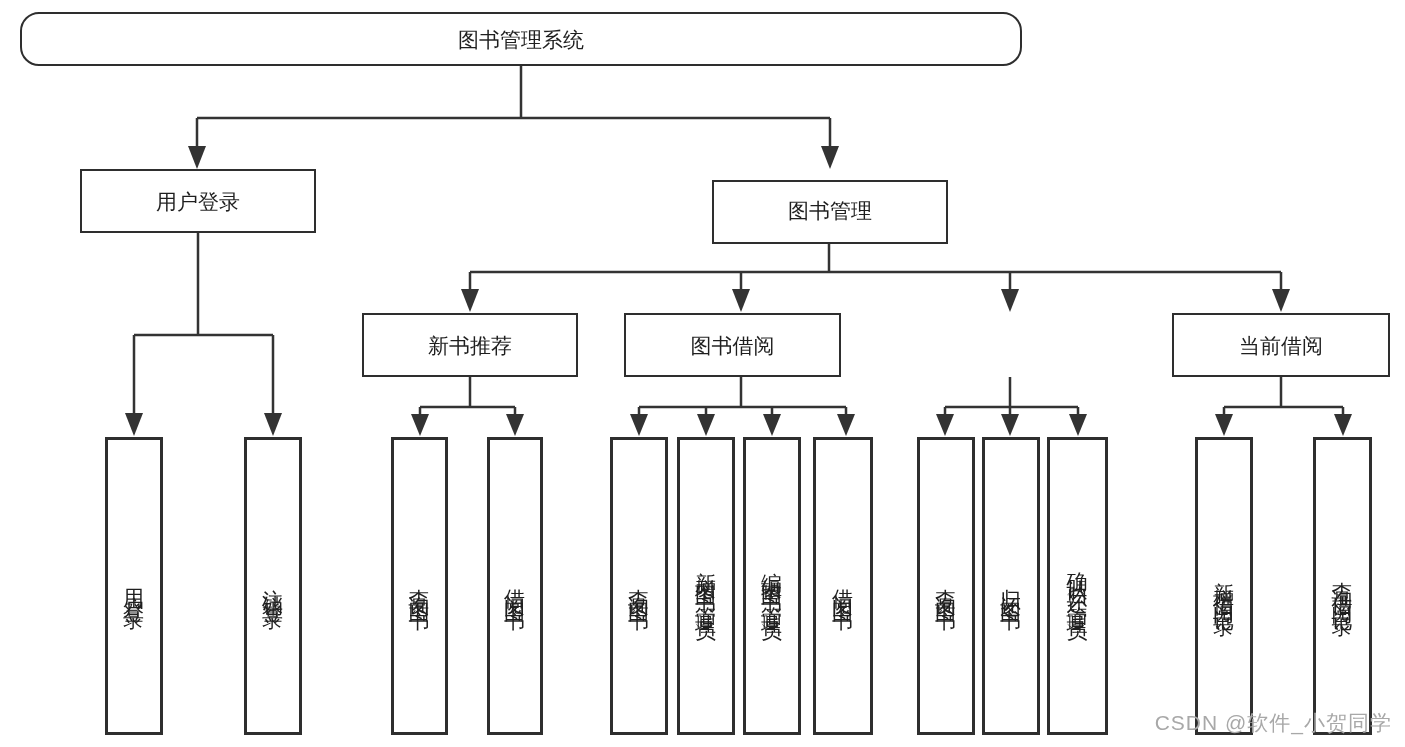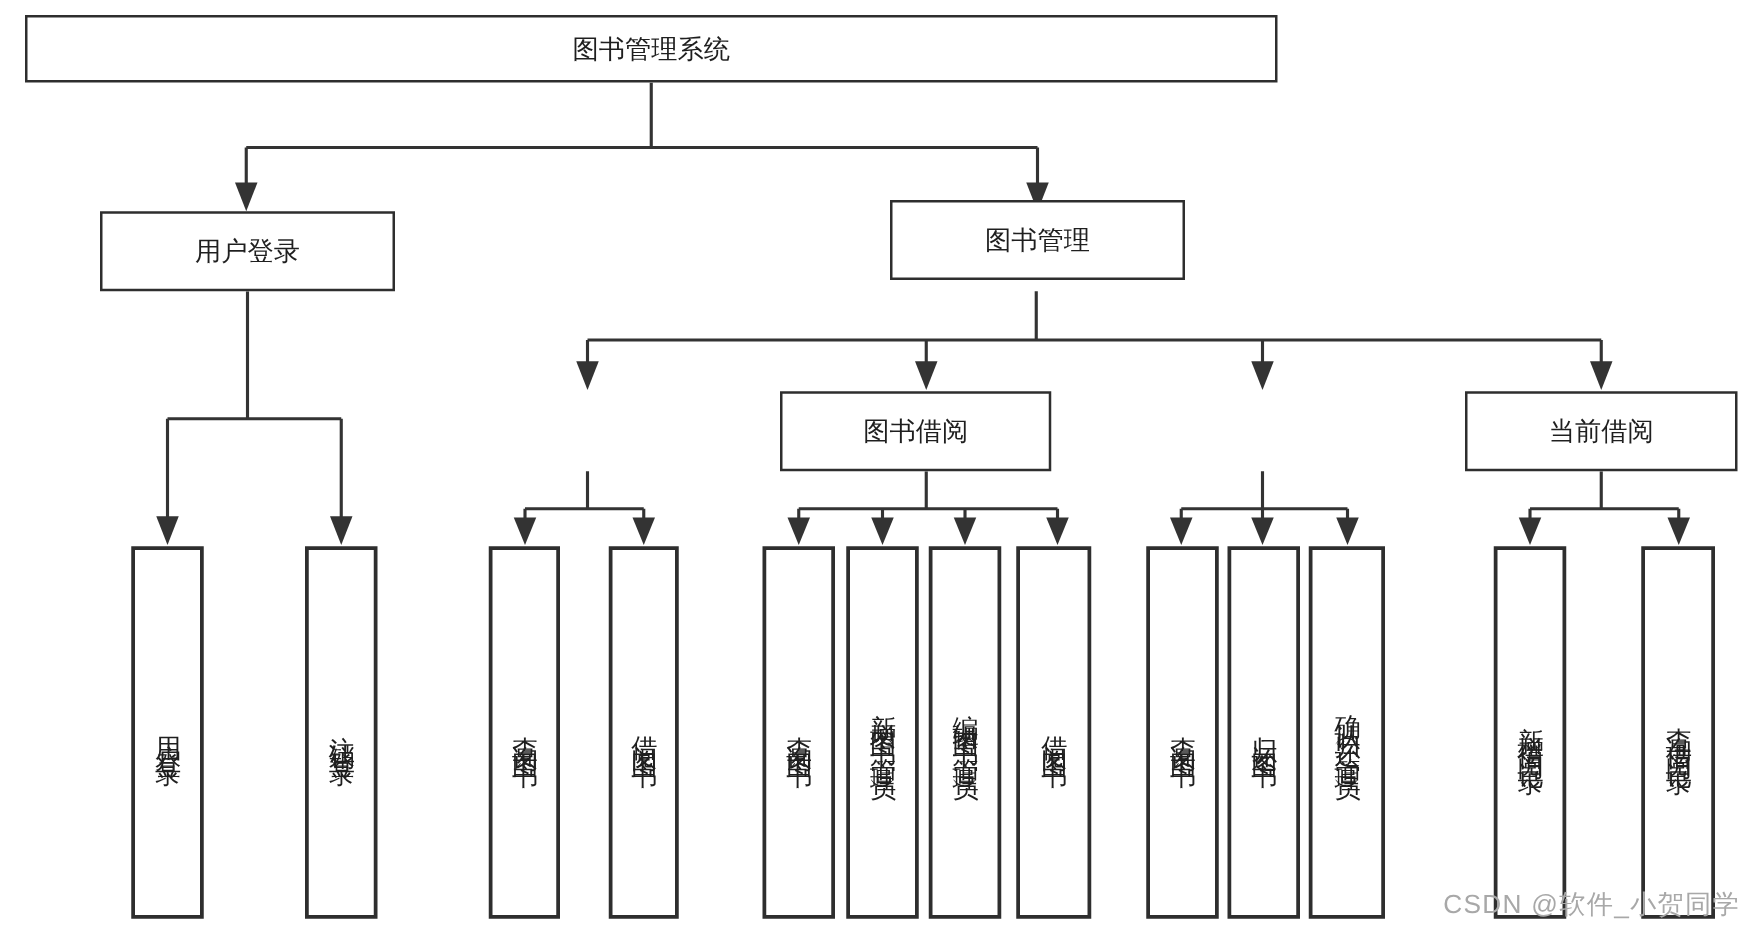--- a/index.html
+++ b/index.html
@@ -62,7 +62,7 @@
     </g>
   </svg>
 
-  <div class="box" style="left:20px;top:12px;width:1002px;height:54px;">
+  <div class="box" style="left:20px;top:12px;width:1002px;height:54px;border-radius:19px;">
     <span>图书管理系统</span>
   </div>
 

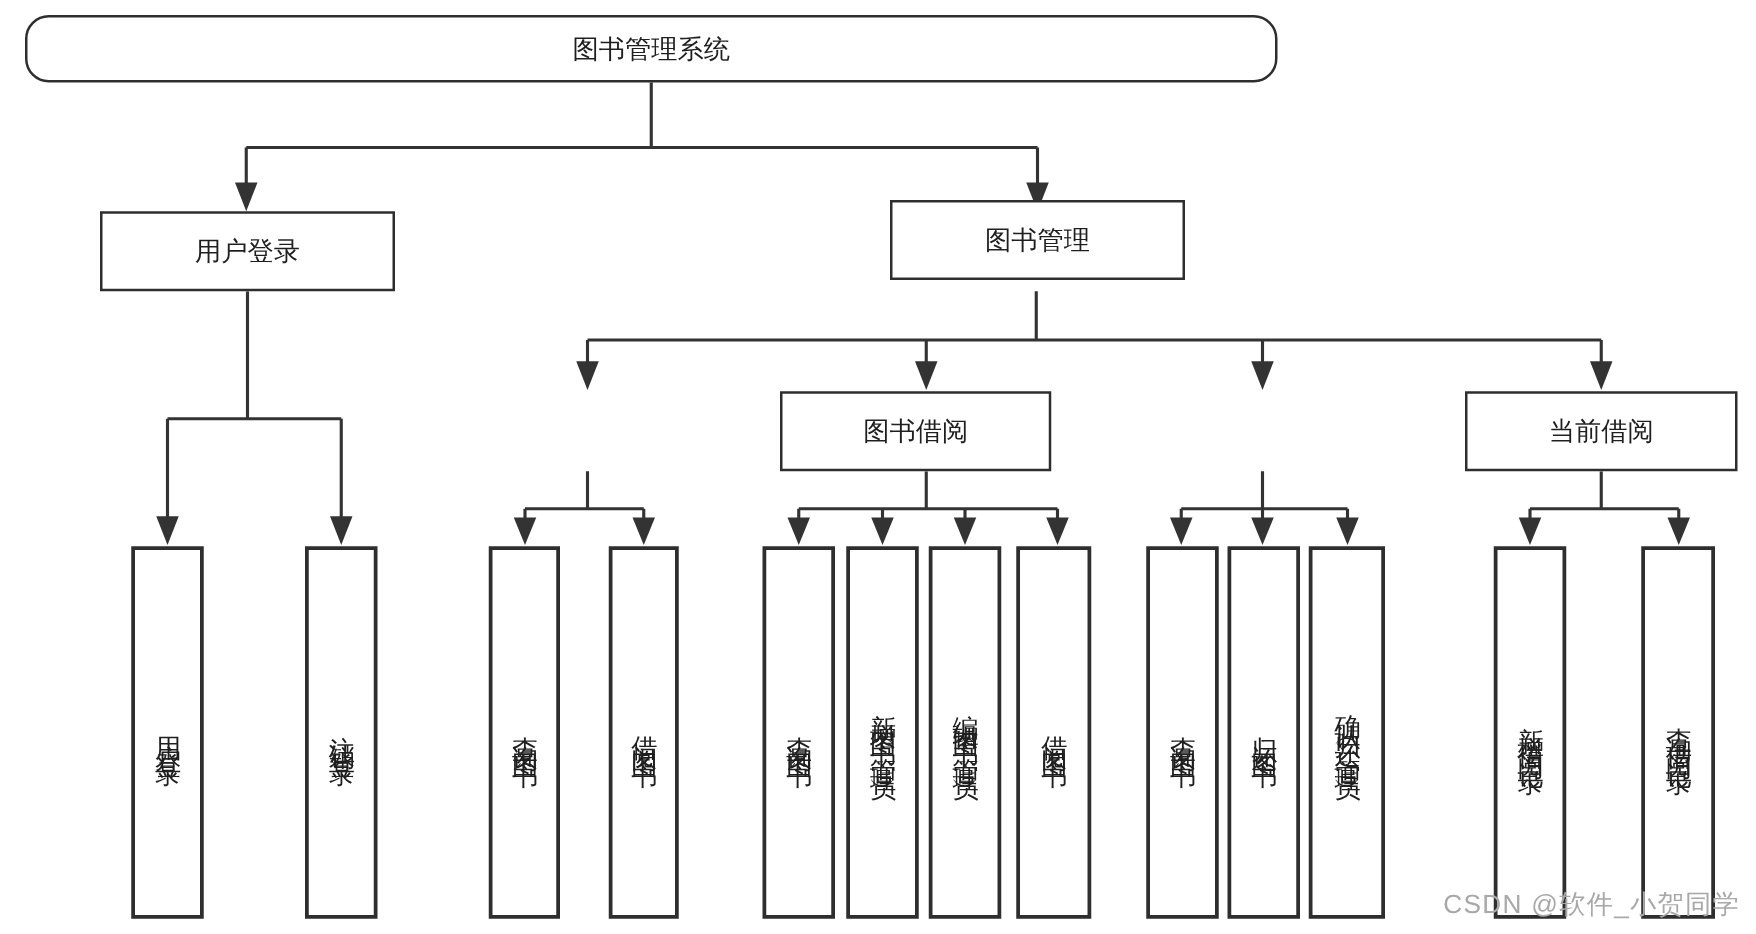--- a/index.html
+++ b/index.html
@@ -69,7 +69,7 @@
   <div class="box" style="left:80px;top:169px;width:236px;height:64px;">
     <span>用户登录</span>
   </div>
-  <div class="box" style="left:712px;top:160px;width:236px;height:64px;">
+  <div class="box" style="left:712px;top:180px;width:236px;height:64px;font-family:Liberation Mono, monospace;">
     <span>图书管理</span>
   </div>
 

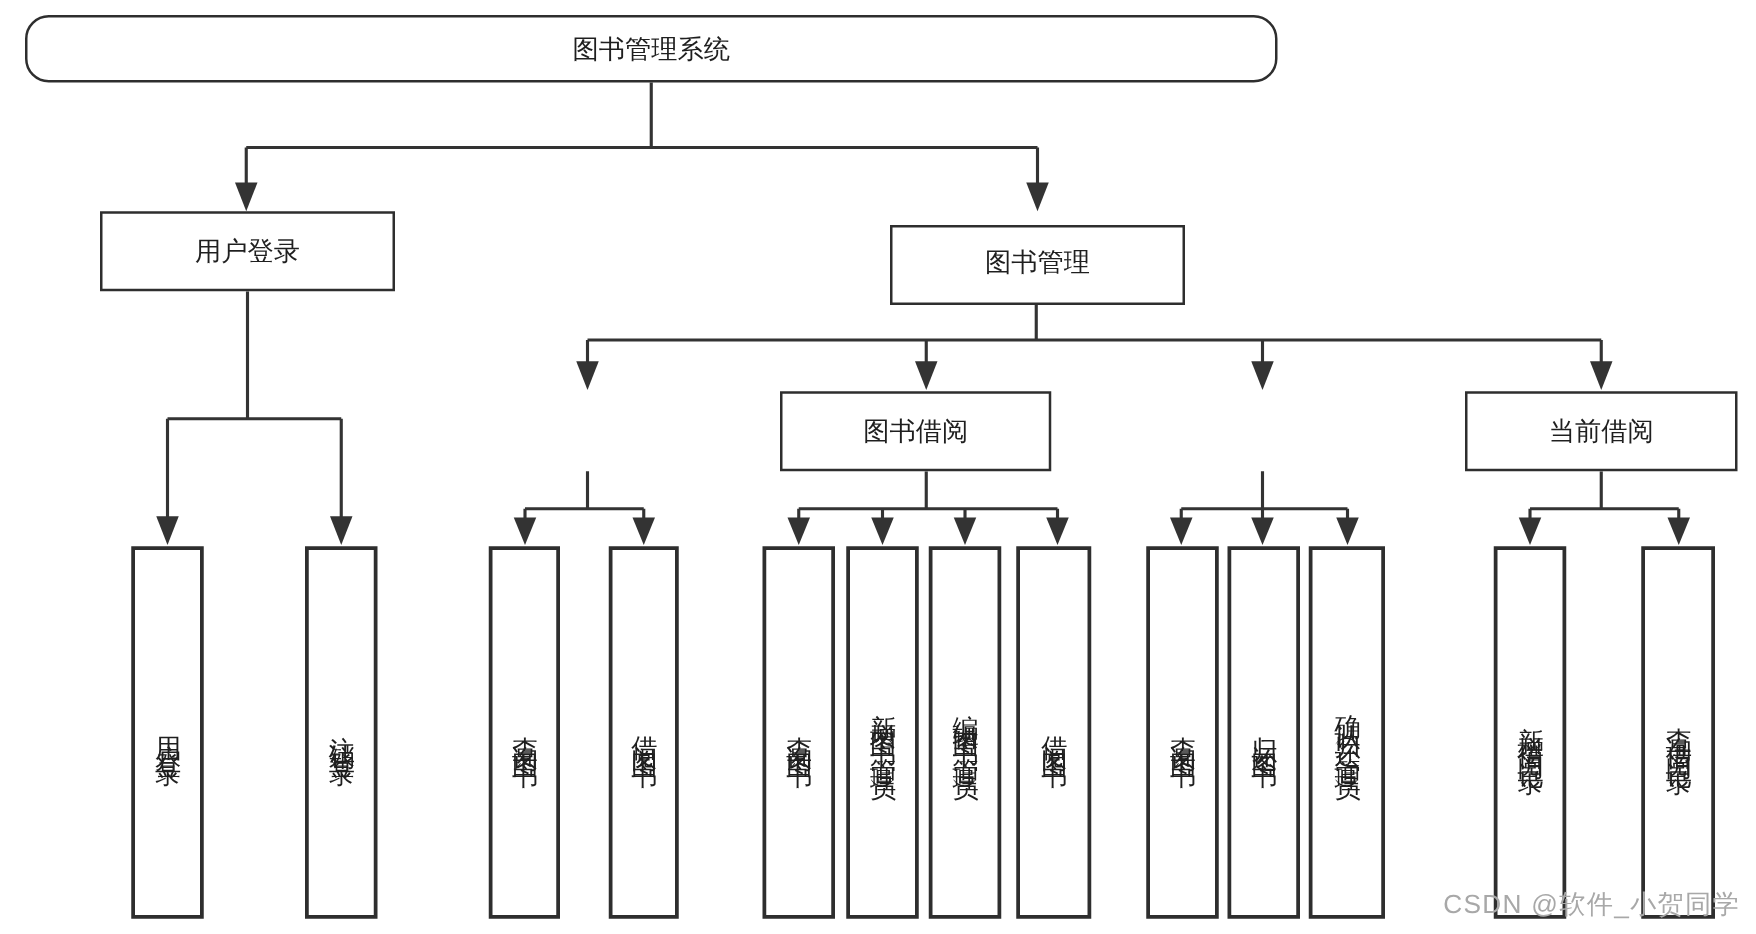--- a/index.html
+++ b/index.html
@@ -73,6 +73,9 @@
     <span>图书管理</span>
   </div>
 
+  <div class="box" style="left:362px;top:313px;width:216px;height:64px;">
+    <span>新书推荐</span>
+  </div>
   <div class="box" style="left:624px;top:313px;width:217px;height:64px;">
     <span>图书借阅</span>
   </div>

